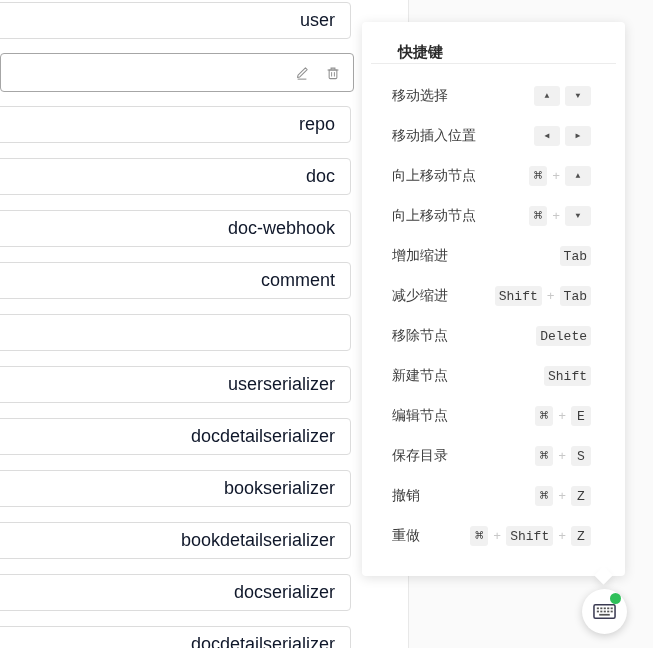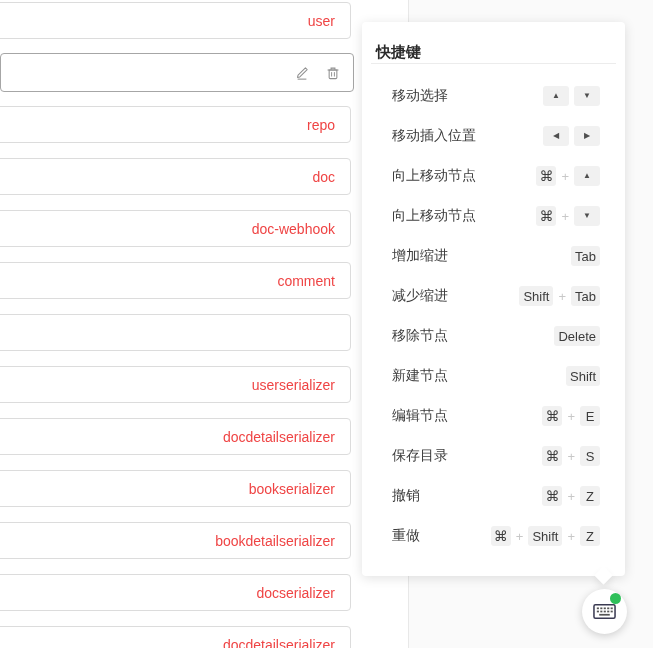--- a/index.html
+++ b/index.html
@@ -46,8 +46,8 @@
   }
   .box-label {
     padding-right: 15px;
-    color: #ef4444;
-    font-size: 14px;
+    color: #0f172a;
+    font-size: 18px;
   }
   .box-actions {
     position: absolute; right: 13px; top: 0; height: 100%;

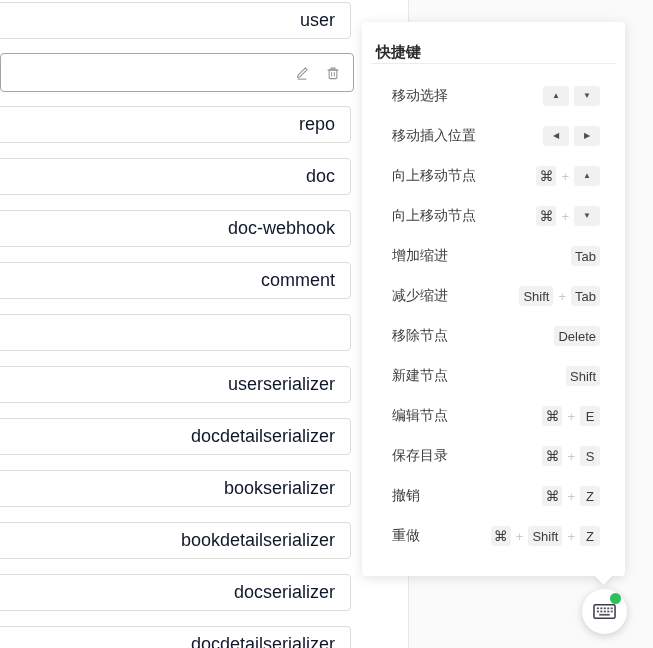--- a/index.html
+++ b/index.html
@@ -66,7 +66,7 @@
     z-index: 5;
   }
   .popover-title {
-    margin: 18px 14px 0;
+    margin: 18px 36px 0;
     font-size: 15px; font-weight: 700;
     color: #2a2a2a;
     line-height: 23px;

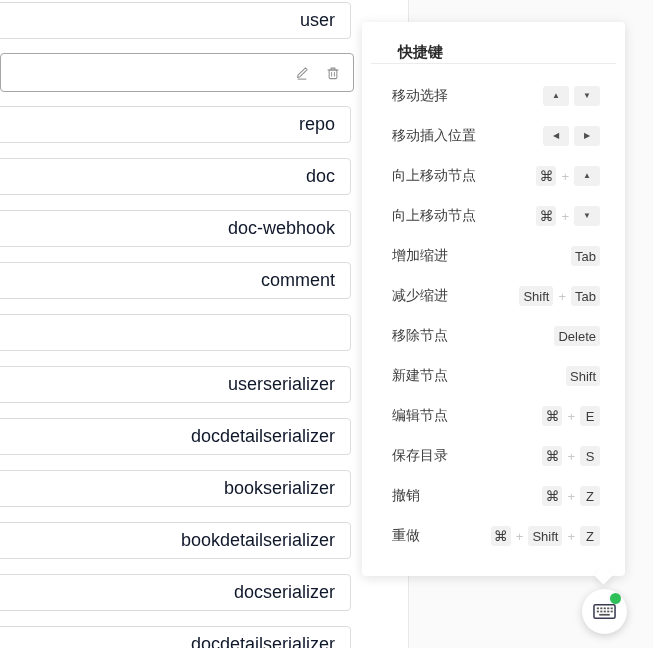--- a/index.html
+++ b/index.html
@@ -72,7 +72,7 @@
     line-height: 23px;
   }
   .popover-divider { height: 1px; background: #ececec; margin: 0 9px; }
-  .shortcut-rows { padding: 12px 25px 0 30px; }
+  .shortcut-rows { padding: 12px 34px 0 30px; font-family: Liberation Mono, monospace; }
   .srow {
     height: 40px;
     display: flex; justify-content: space-between; align-items: center;

